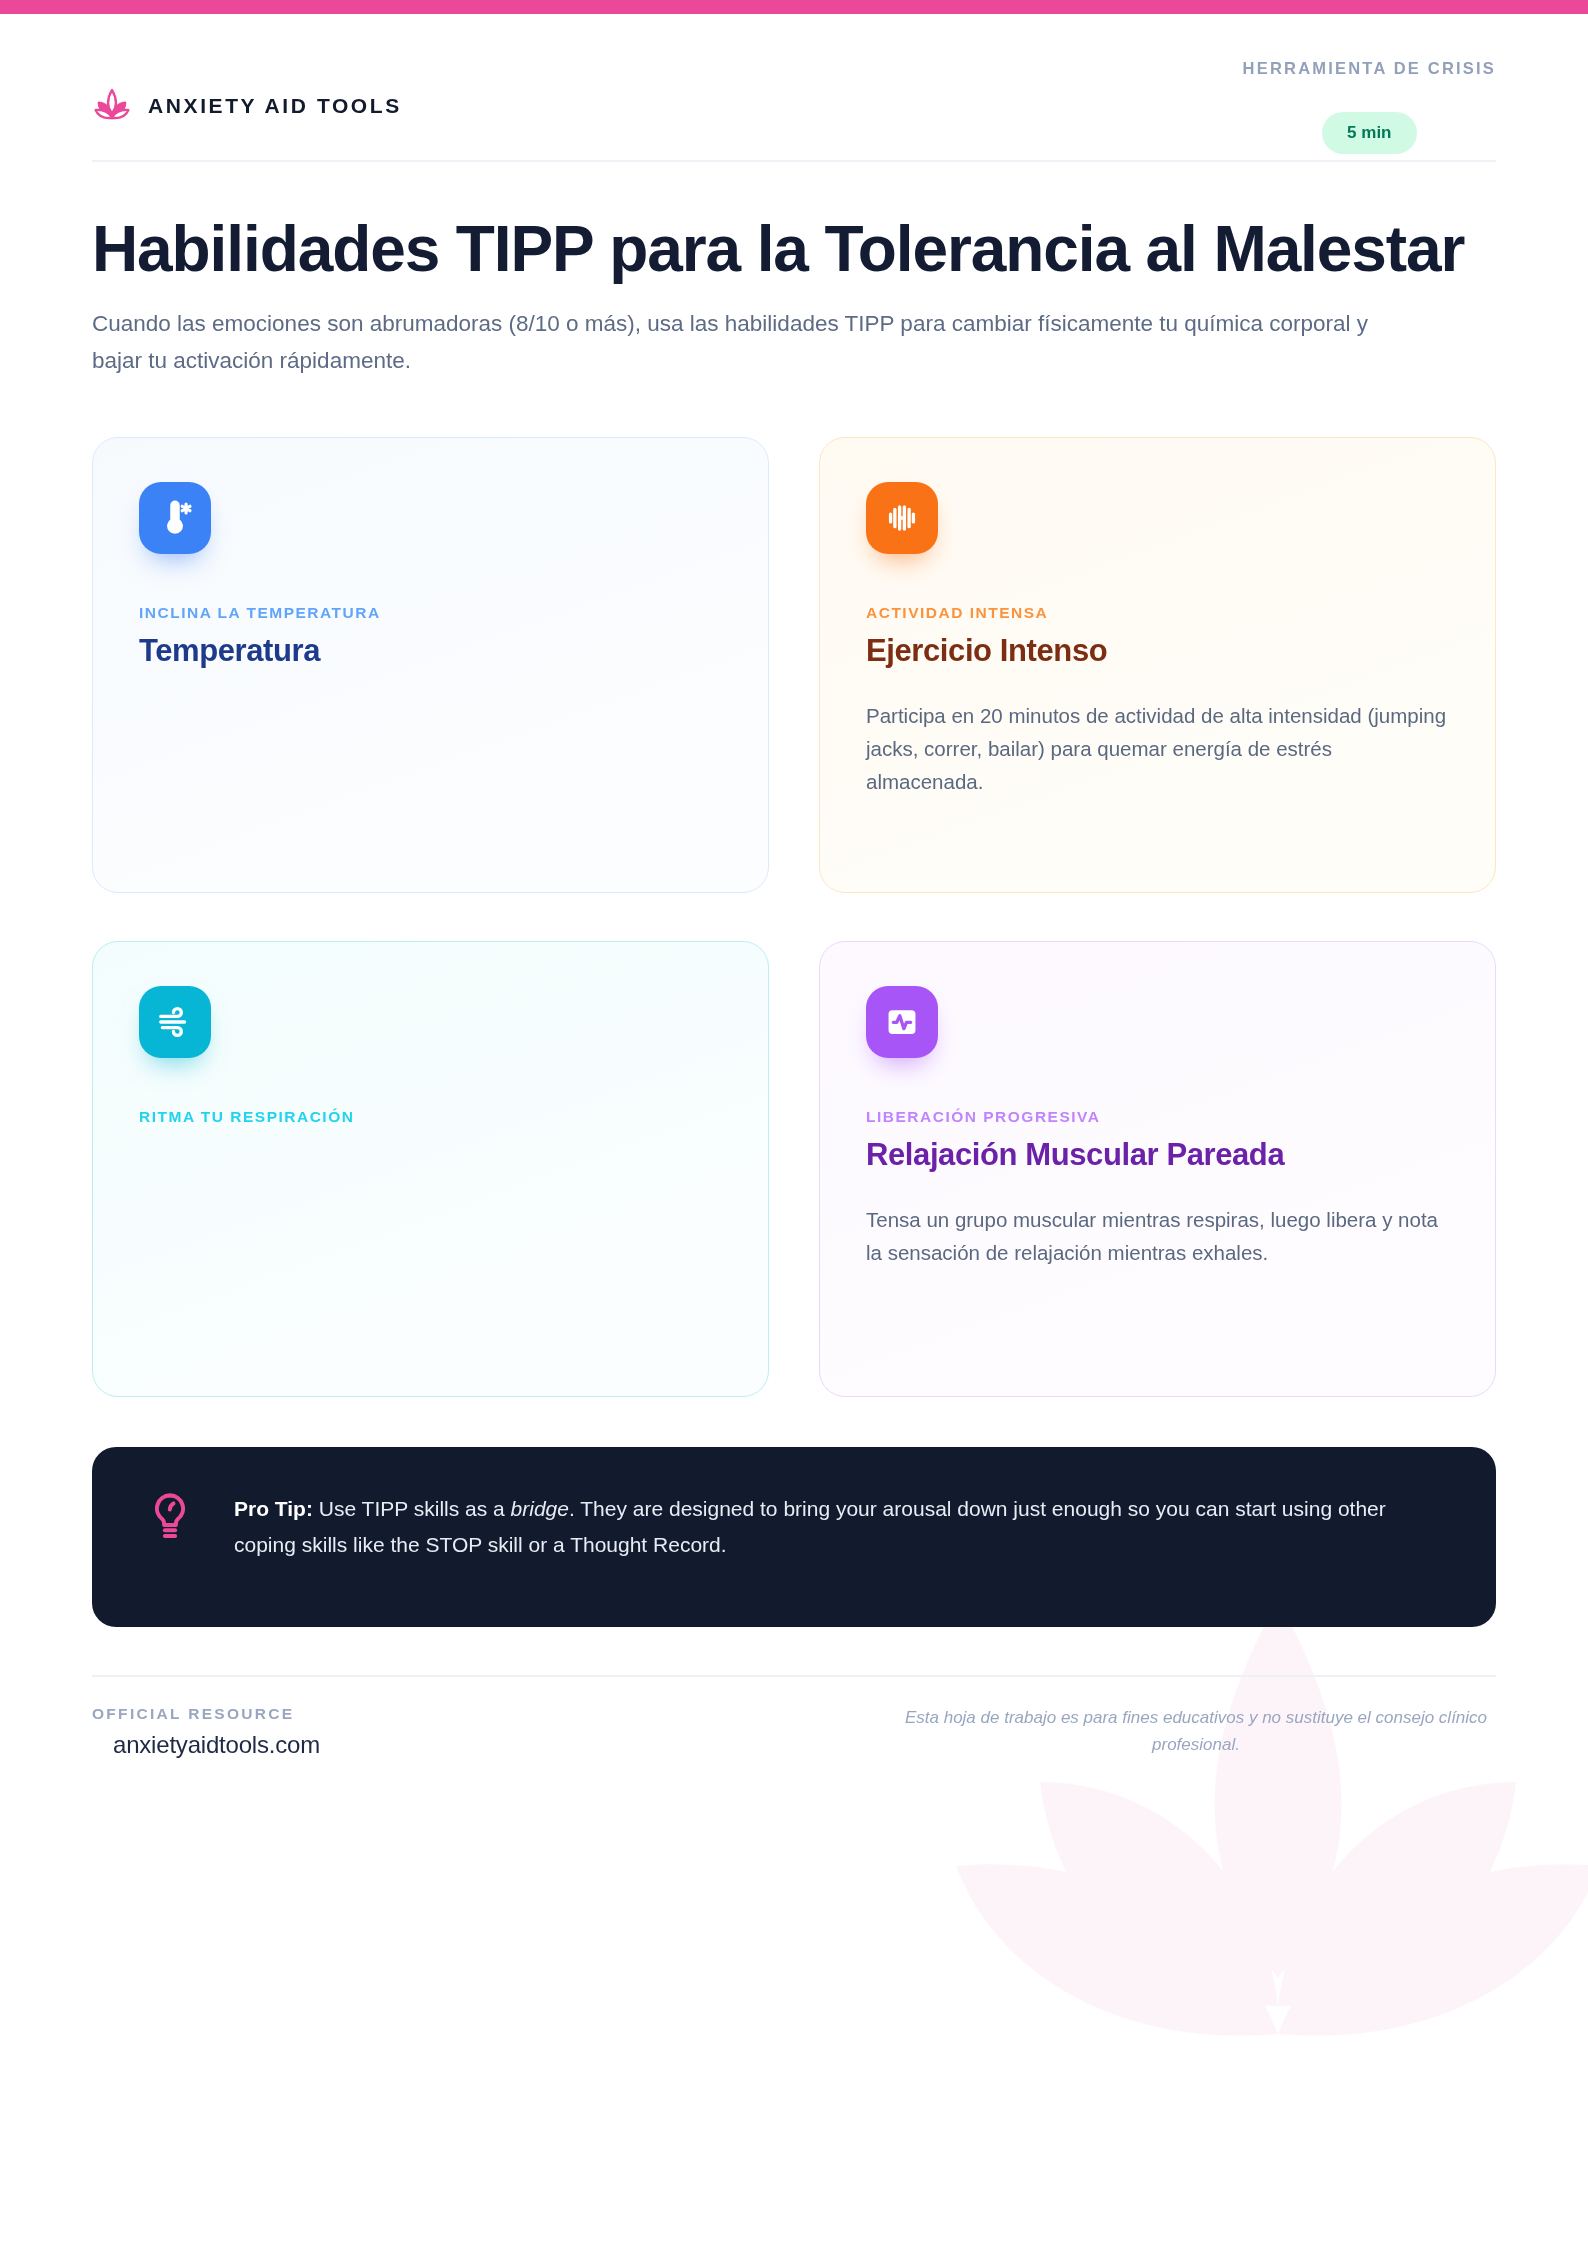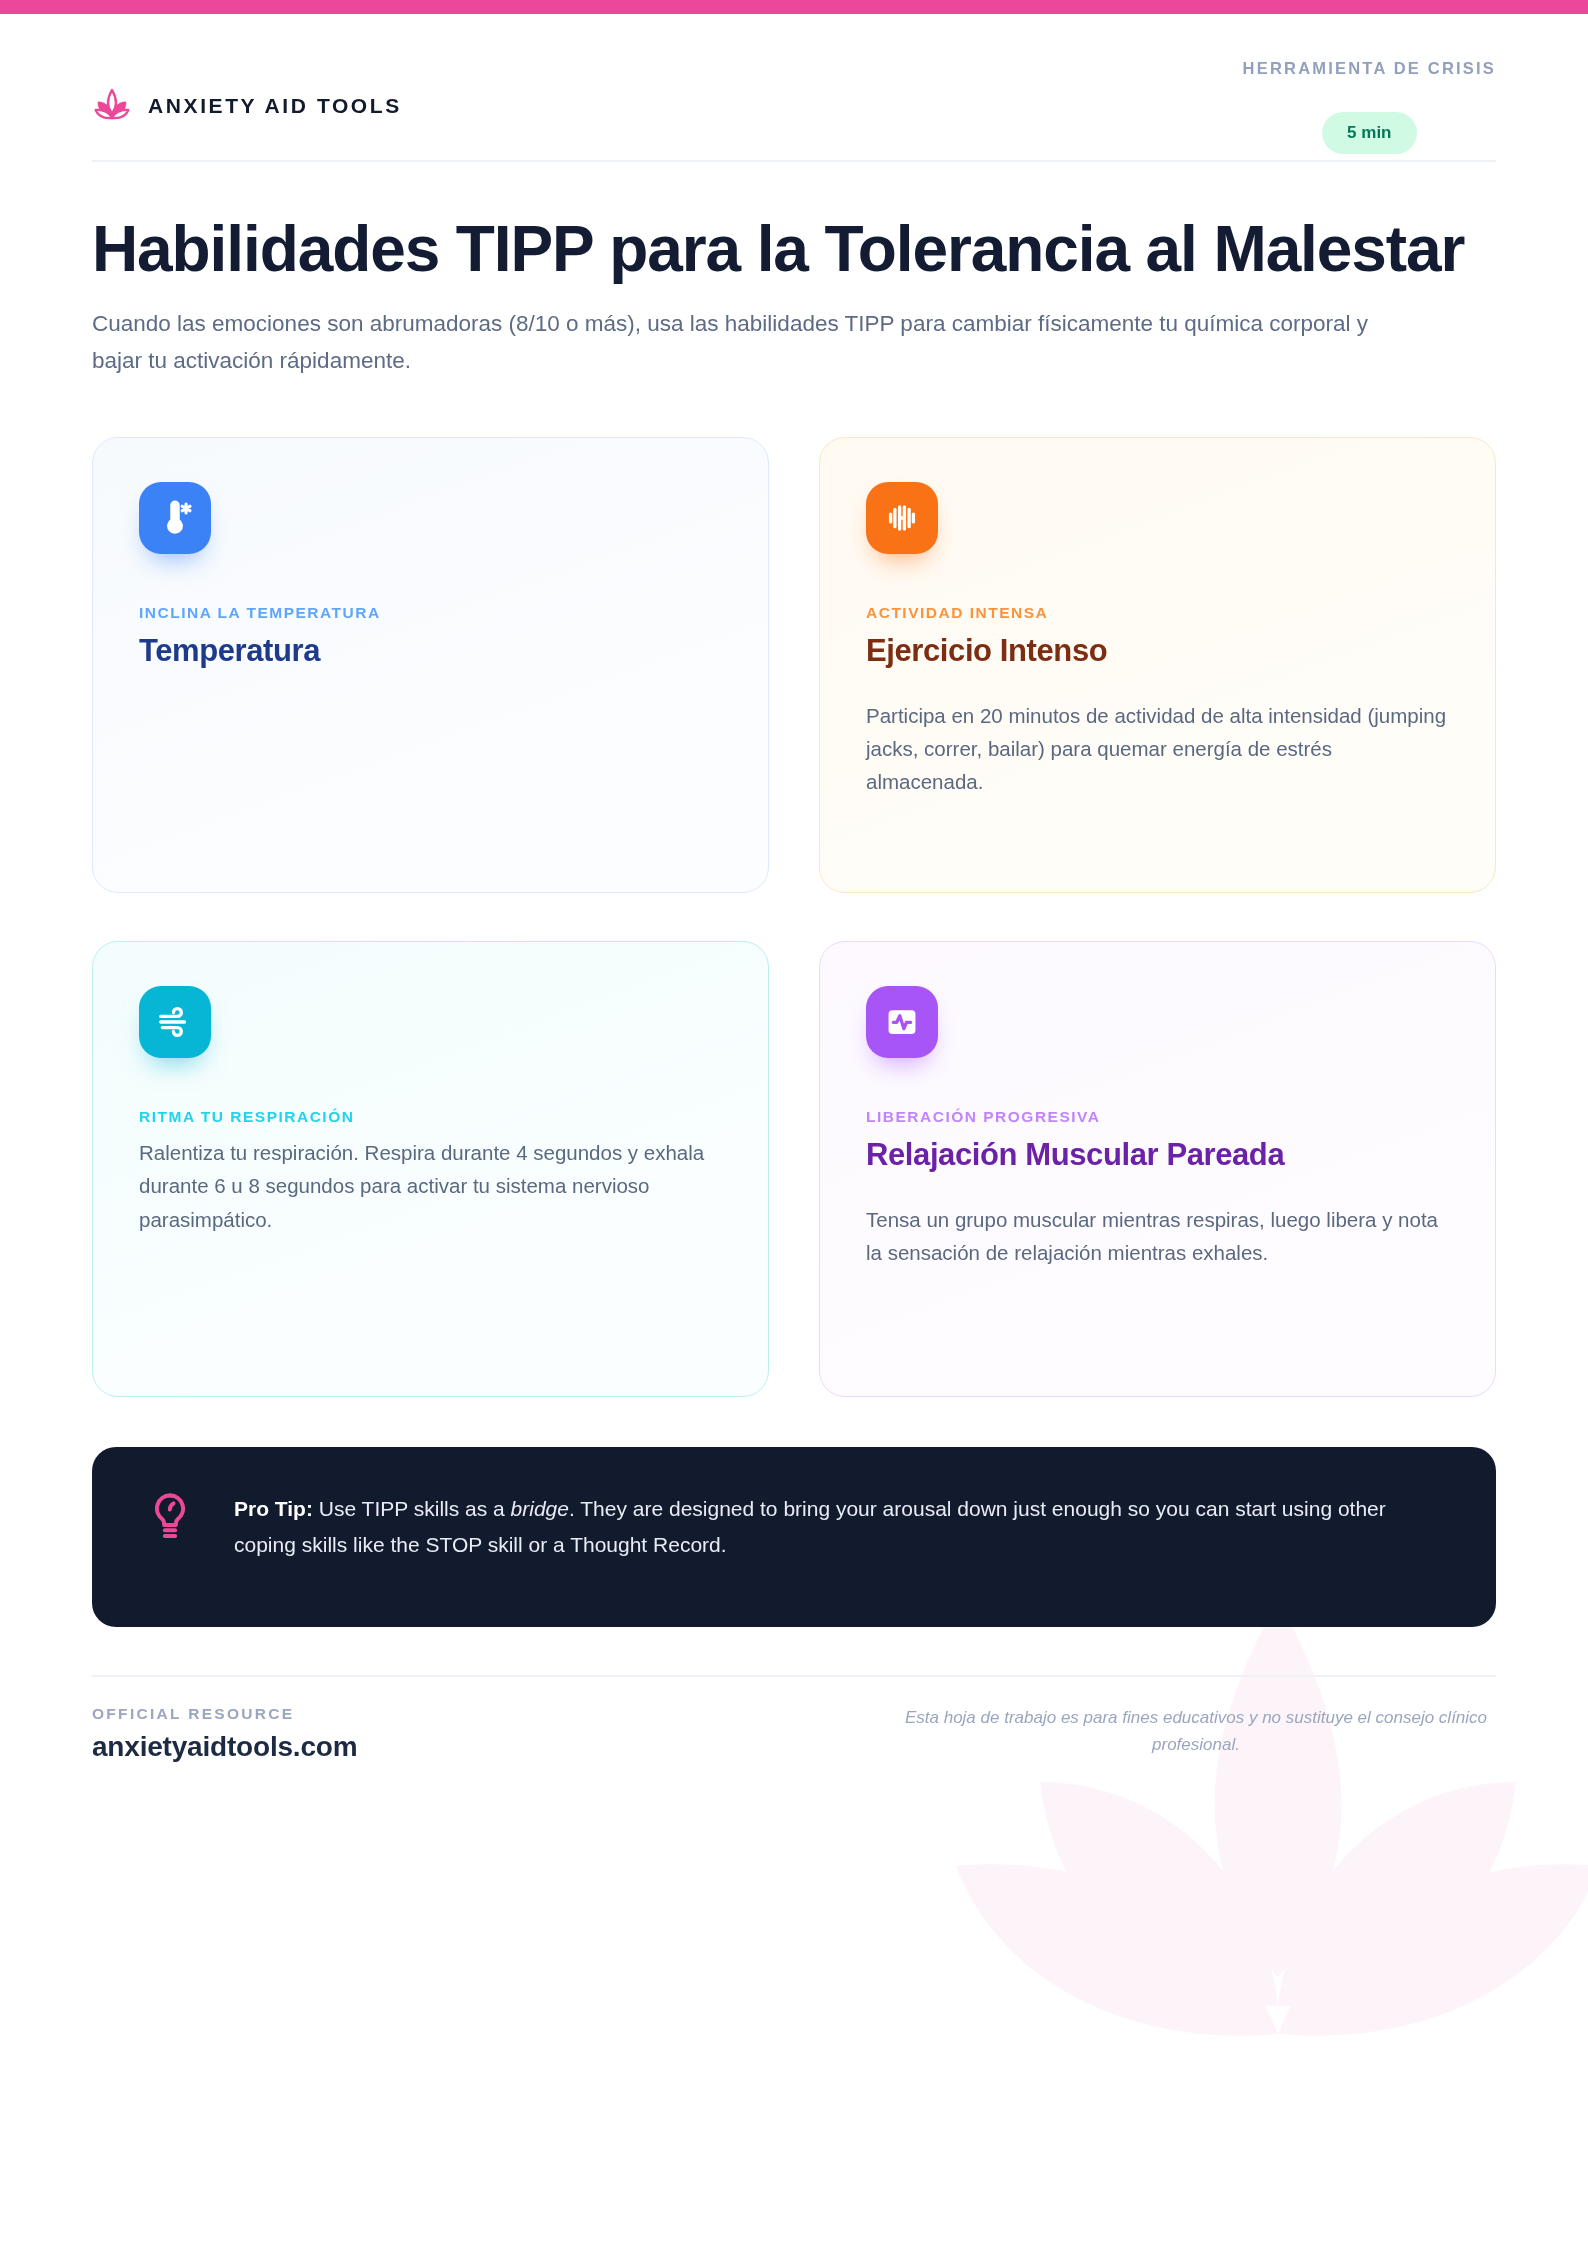--- a/index.html
+++ b/index.html
@@ -318,7 +318,6 @@
           </svg>
         </div>
         <div class="card-kicker">RITMA TU RESPIRACIÓN</div>
-        <div class="card-body">Ralentiza tu respiración. Respira durante 4 segundos y exhala durante 6 u 8 segundos para activar tu sistema nervioso parasimpático.</div>
       </div>
 
       <div class="card purple">

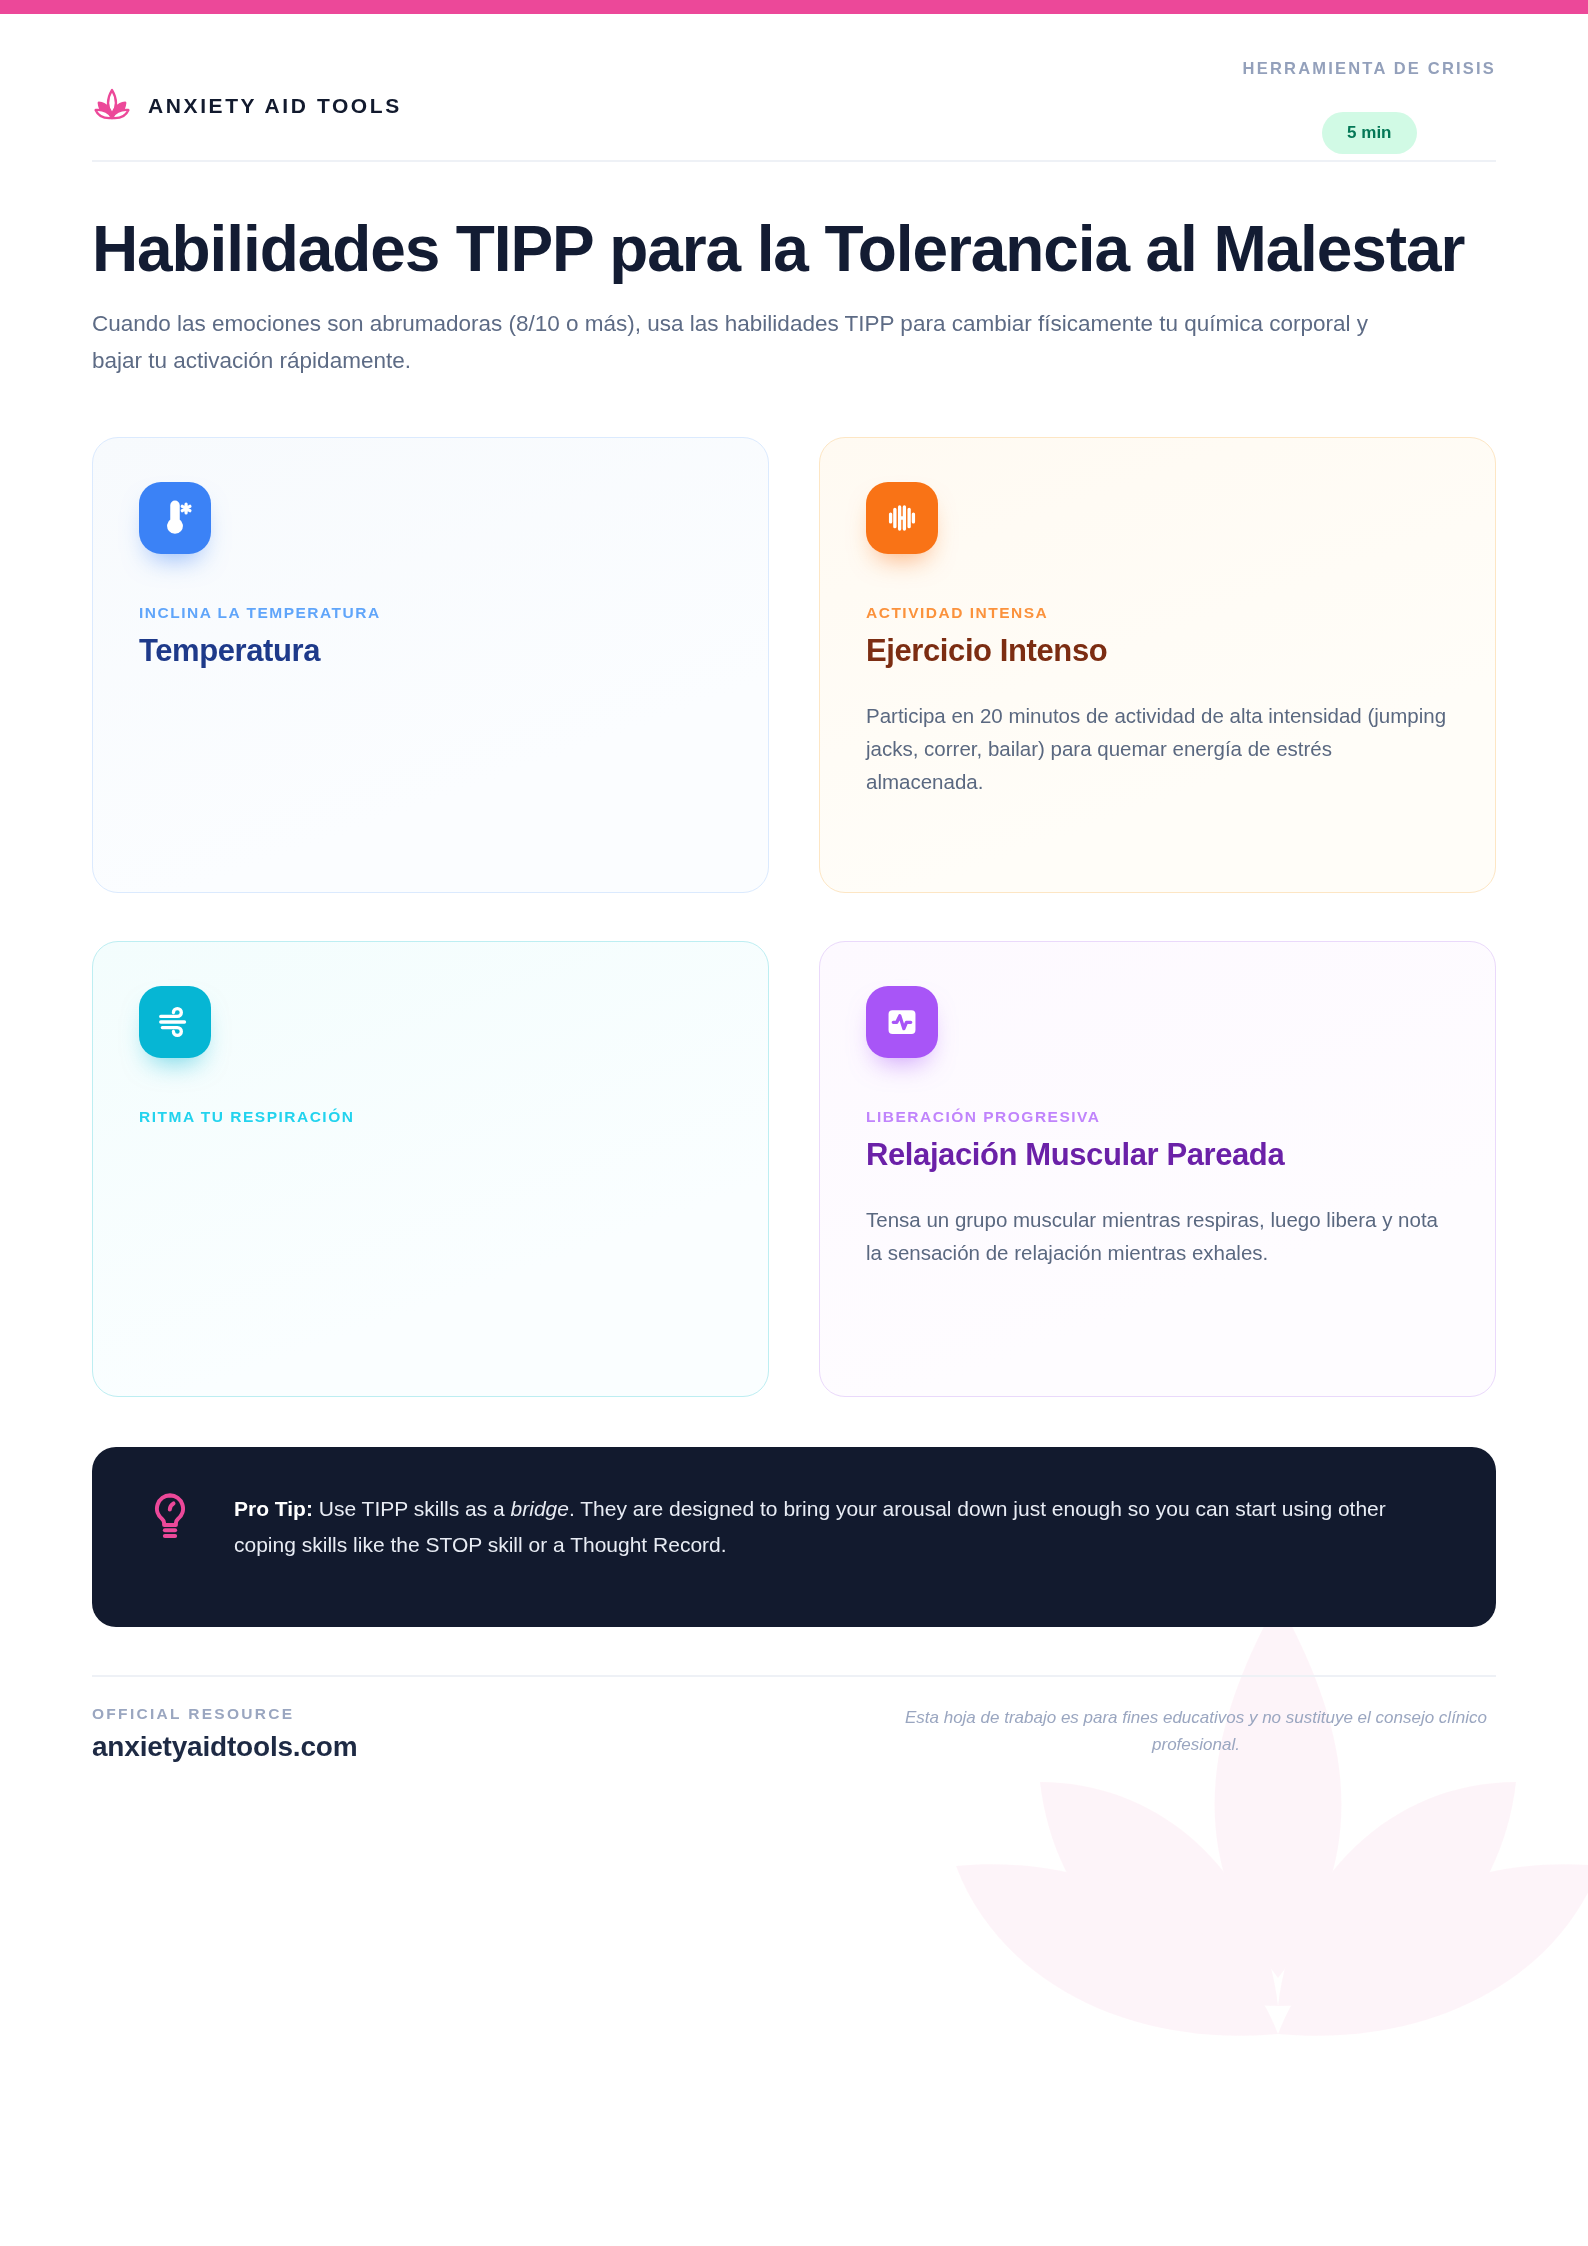--- a/index.html
+++ b/index.html
@@ -224,10 +224,11 @@
     margin-bottom: 8px;
   }
   .footer-site {
-    font-size: 28px;
-    font-weight: 700;
+    font-size: 24px;
+    font-weight: 400;
     color: #1e2a44;
     letter-spacing: -0.2px;
+    margin-left: 21px;
   }
   .footer-disclaimer {
     max-width: 600px;

